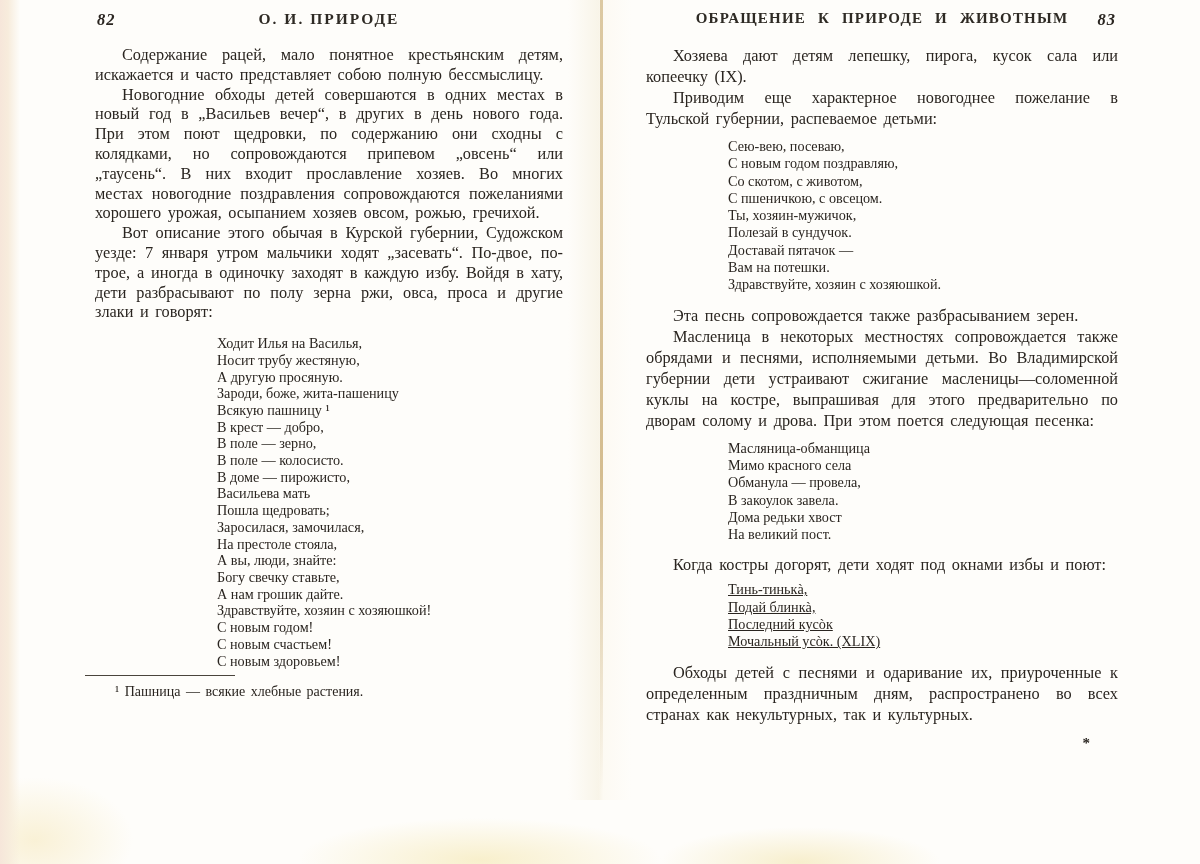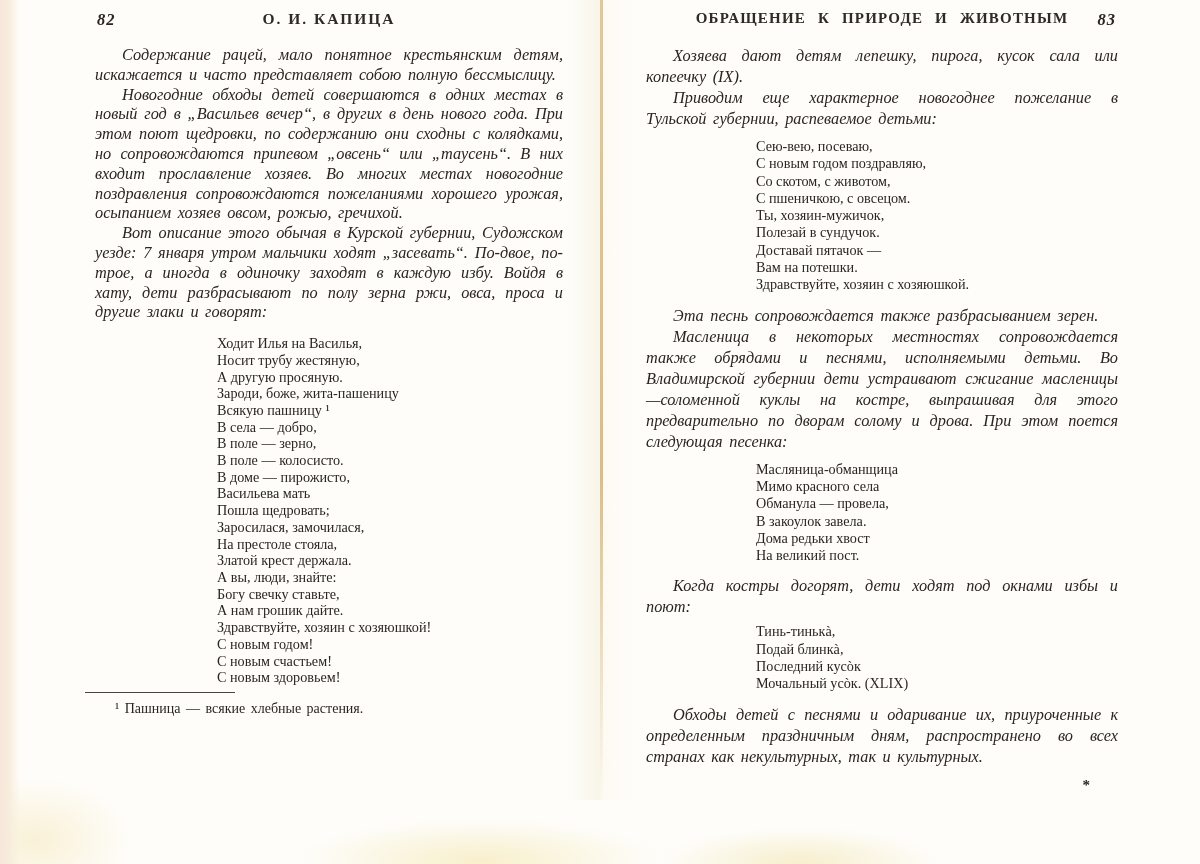--- a/index.html
+++ b/index.html
@@ -88,7 +88,7 @@
   <section class="page left">
     <header>
       <span class="pagenum pn-left">82</span>
-      <span class="runhead">О. И. КАПИЦА</span>
+      <span class="runhead">О. И. ПРИРОДЕ</span>
     </header>
 
     <p class="body indent">Содержание рацей, мало понятное крестьянским детям, искажается и часто представляет собою полную бессмыслицу.</p>

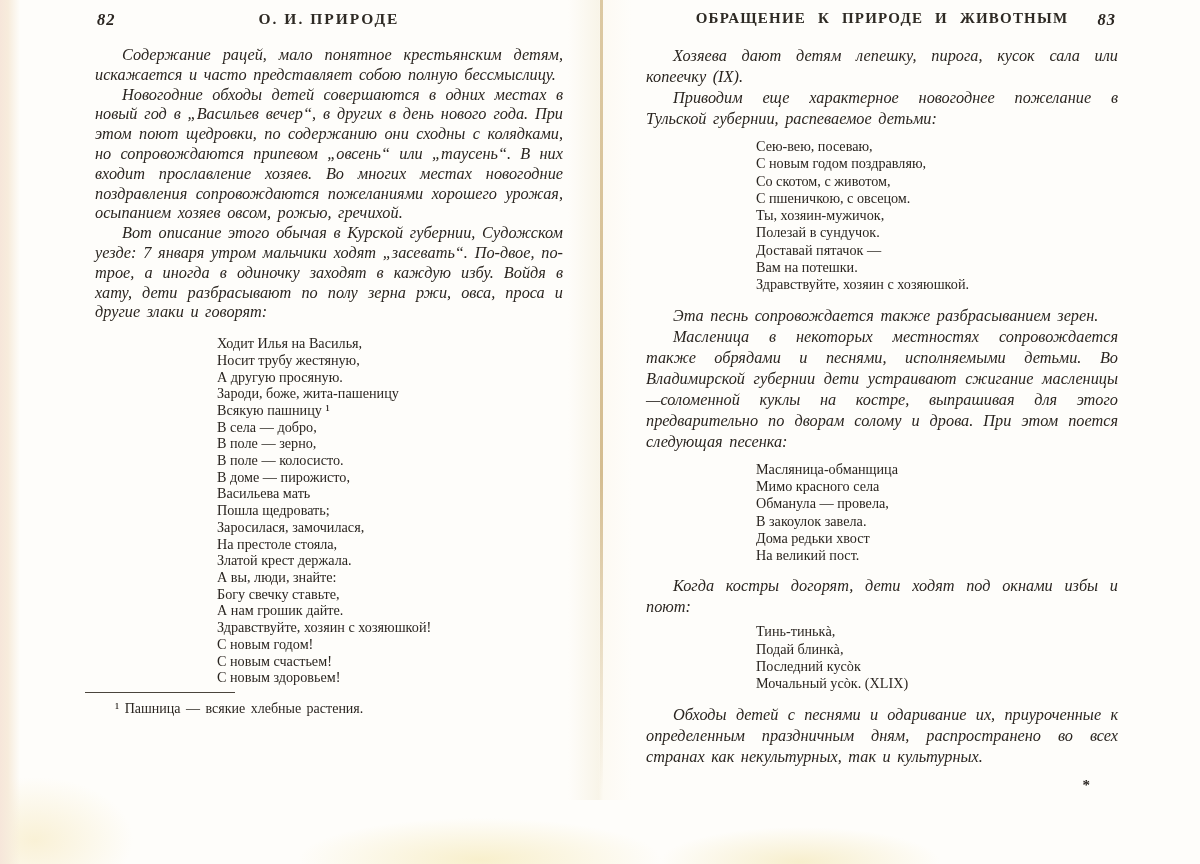--- a/index.html
+++ b/index.html
@@ -53,7 +53,7 @@
 
   p.body {
     margin: 0; font-size: 16.3px; line-height: 19.8px;
-    text-align: justify; word-spacing: 2.5px; font-style: italic;
+    text-align: justify; word-spacing: 2.5px;
   }
   p.body.indent { text-indent: 27px; }
   .page.right p.body { line-height: 21px; }

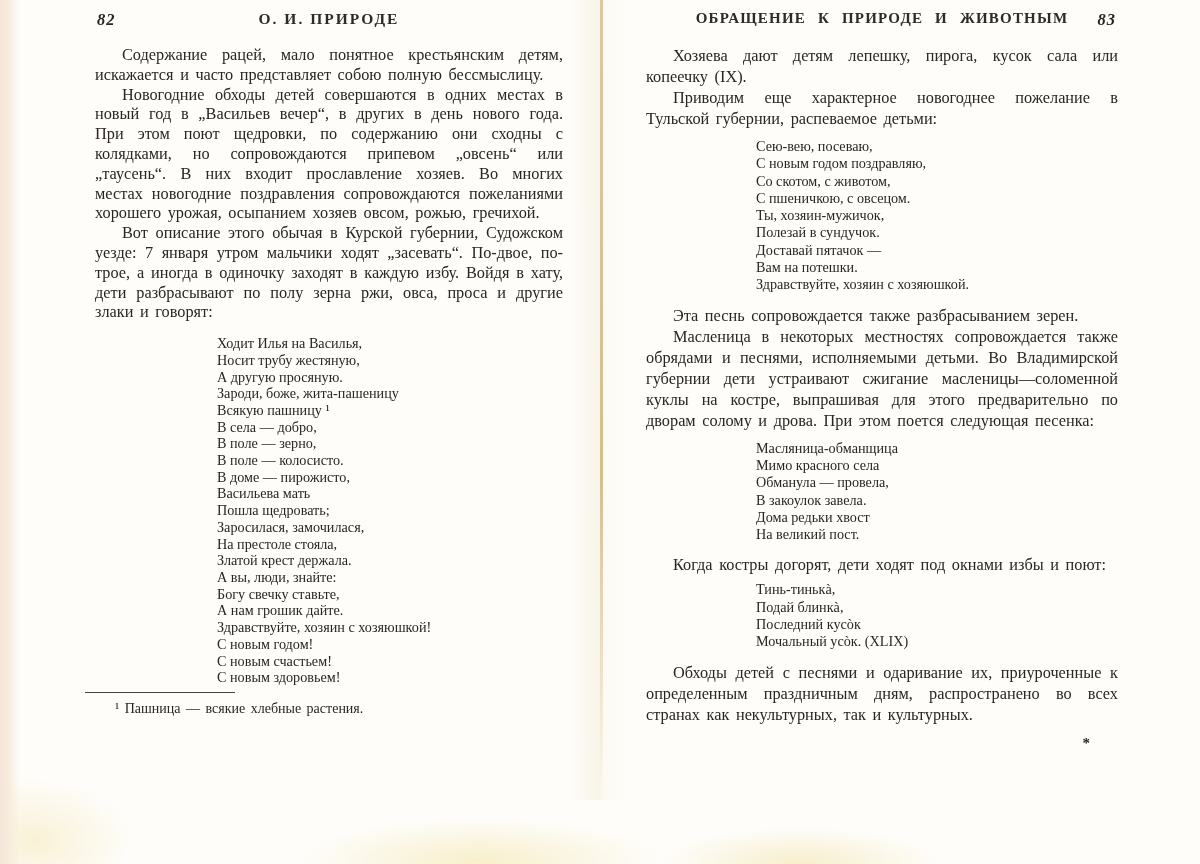--- a/index.html
+++ b/index.html
@@ -61,7 +61,7 @@
   .mt-md { margin-top: 11px !important; }
 
   .verse { margin: 13px 0 6px 122px; font-size: 14.2px; line-height: 16.7px; }
-  .page.right .verse { margin-left: 110px; line-height: 17.3px; margin-top: 9px; margin-bottom: 4px; }
+  .page.right .verse { margin-left: 82px; line-height: 17.3px; margin-top: 9px; margin-bottom: 4px; }
   .verse > div { white-space: nowrap; }
 
   .footnote-rule {

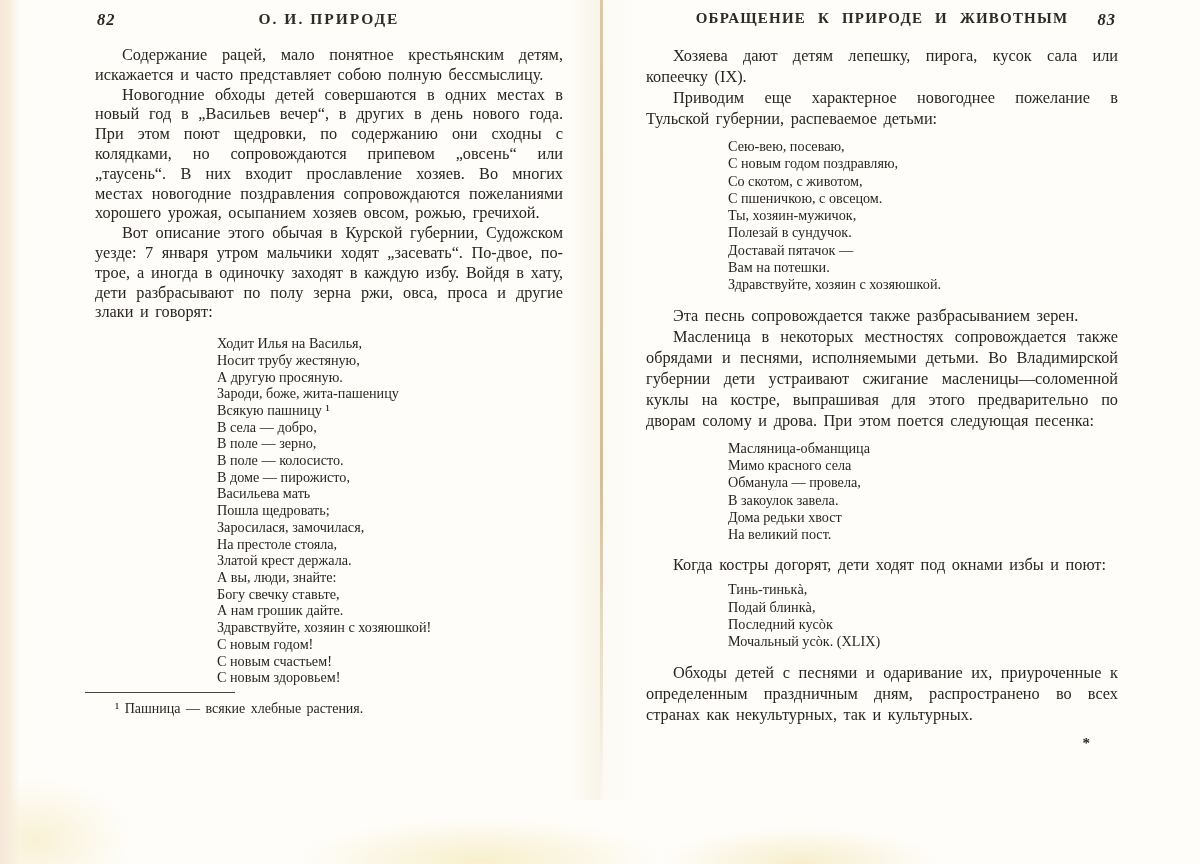--- a/index.html
+++ b/index.html
@@ -101,7 +101,7 @@
       <div>А другую просяную.</div>
       <div>Зароди, боже, жита-пашеницу</div>
       <div>Всякую пашницу ¹</div>
-      <div>В села — добро,</div>
+      <div>В крест — добро,</div>
       <div>В поле — зерно,</div>
       <div>В поле — колосисто.</div>
       <div>В доме — пирожисто,</div>

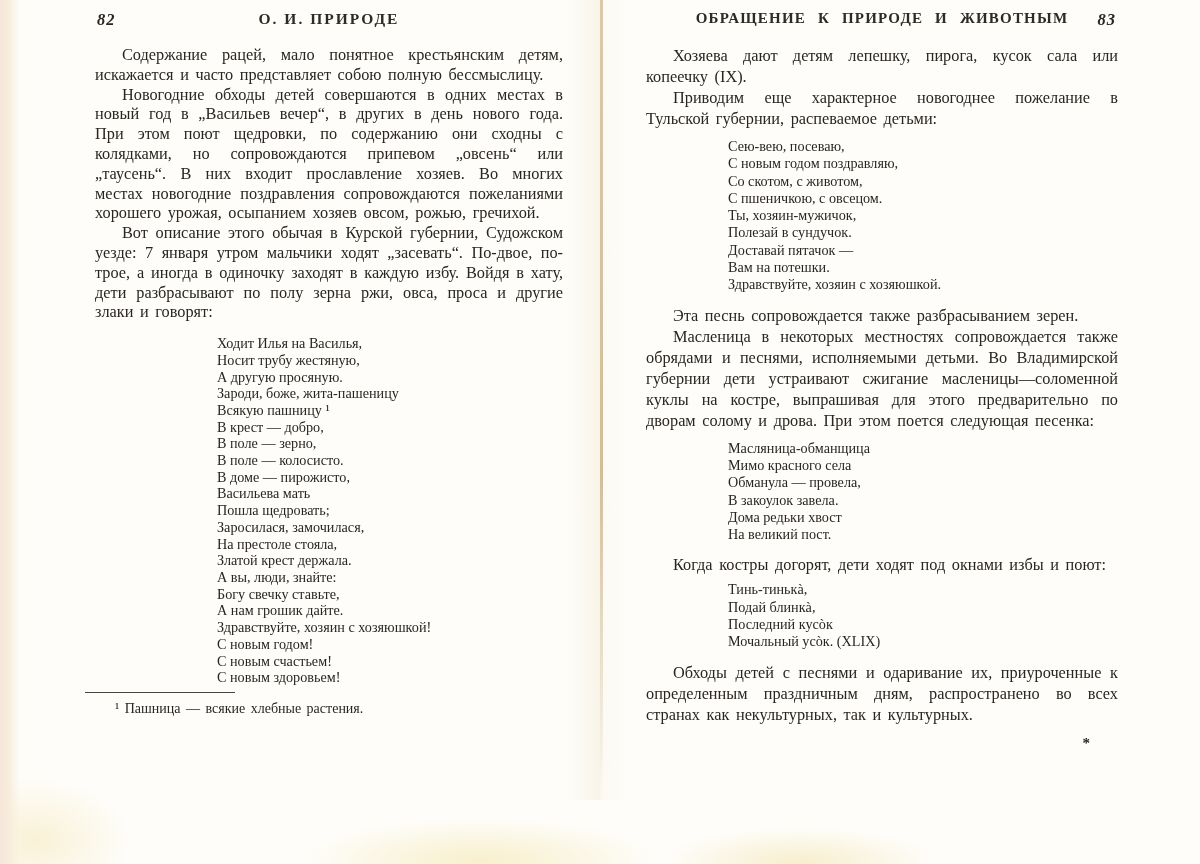--- a/index.html
+++ b/index.html
@@ -109,7 +109,6 @@
       <div>Пошла щедровать;</div>
       <div>Заросилася, замочилася,</div>
       <div>На престоле стояла,</div>
-      <div>Златой крест держала.</div>
       <div>А вы, люди, знайте:</div>
       <div>Богу свечку ставьте,</div>
       <div>А нам грошик дайте.</div>

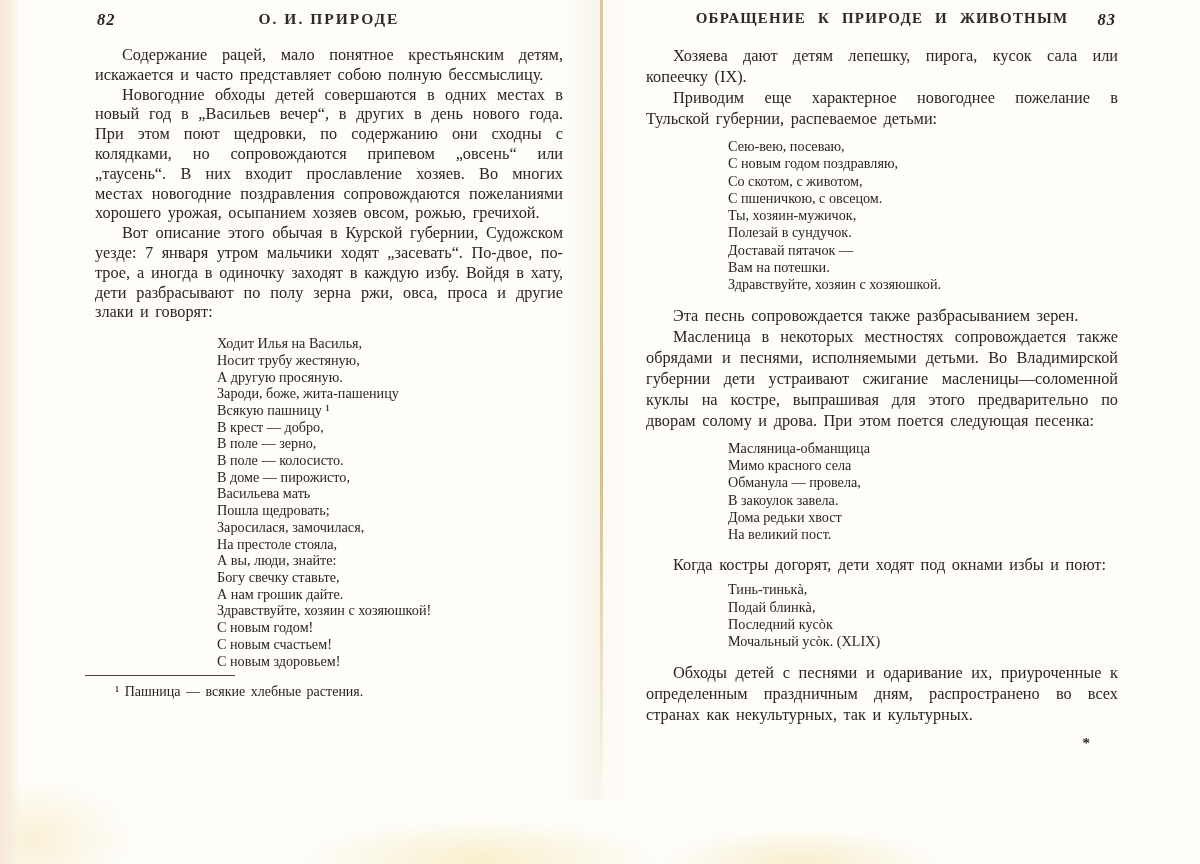--- a/index.html
+++ b/index.html
@@ -57,7 +57,7 @@
   }
   p.body.indent { text-indent: 27px; }
   .page.right p.body { line-height: 21px; }
-  .mt-sm { margin-top: 6px !important; }
+  .mt-sm { margin-top: 6px !important; text-decoration: underline; }
   .mt-md { margin-top: 11px !important; }
 
   .verse { margin: 13px 0 6px 122px; font-size: 14.2px; line-height: 16.7px; }

